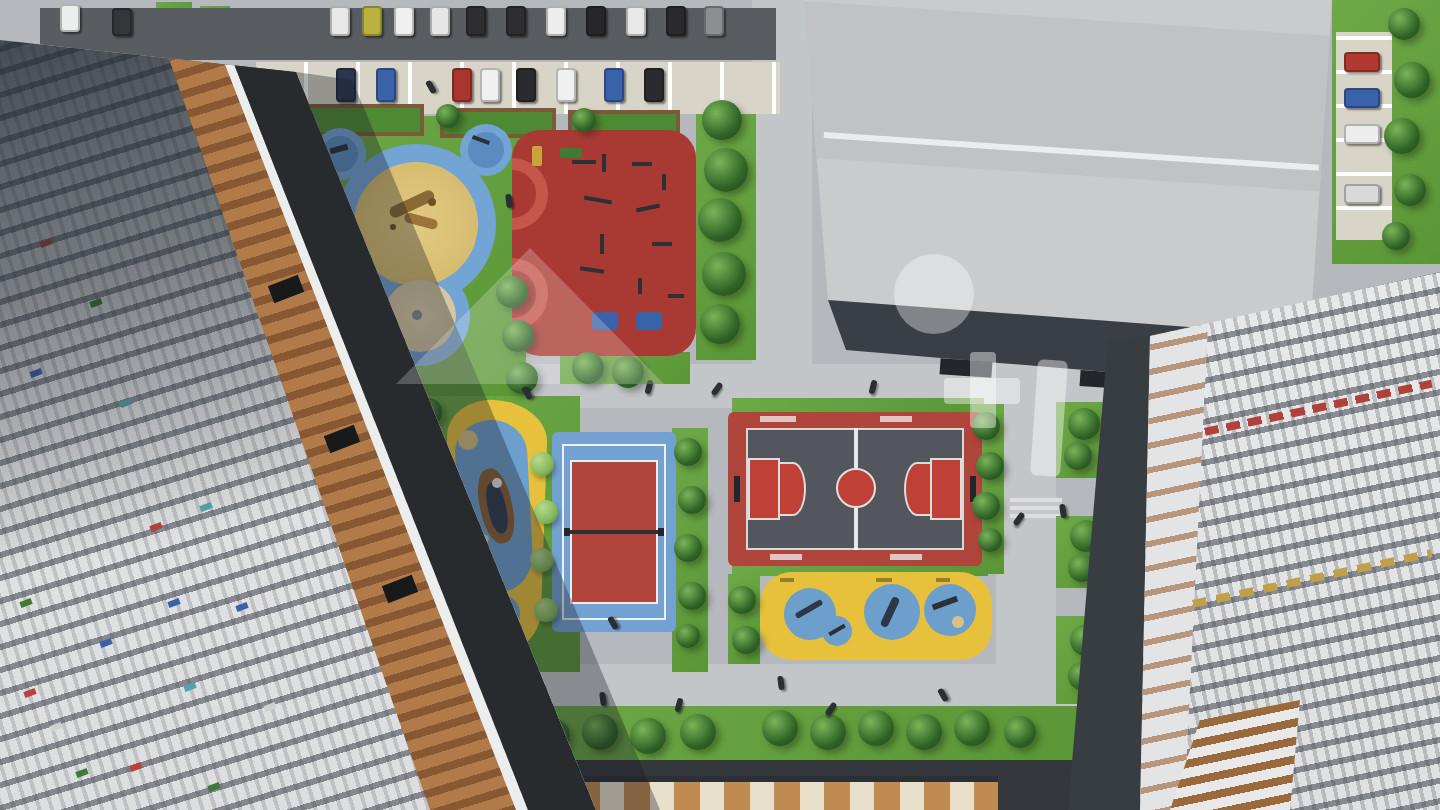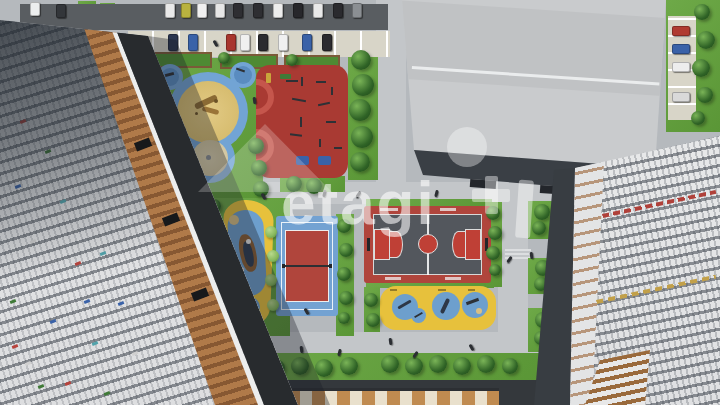--- a/index.html
+++ b/index.html
@@ -307,7 +307,6 @@
     <div class="abs" style="left:472px;top:189px;width:38px;height:13px;background:rgba(255,255,255,.42);border-radius:2px;"></div>
     <div class="abs" style="left:485px;top:176px;width:13px;height:38px;background:rgba(255,255,255,.42);border-radius:2px;"></div>
     <div class="abs" style="left:517px;top:180px;width:15px;height:58px;background:rgba(255,255,255,.42);border-radius:3px;transform:rotate(4deg);"></div>
-    <div class="abs wm-text" style="left:281px;top:172px;">etagi</div>
   </div>
 
 </div>

